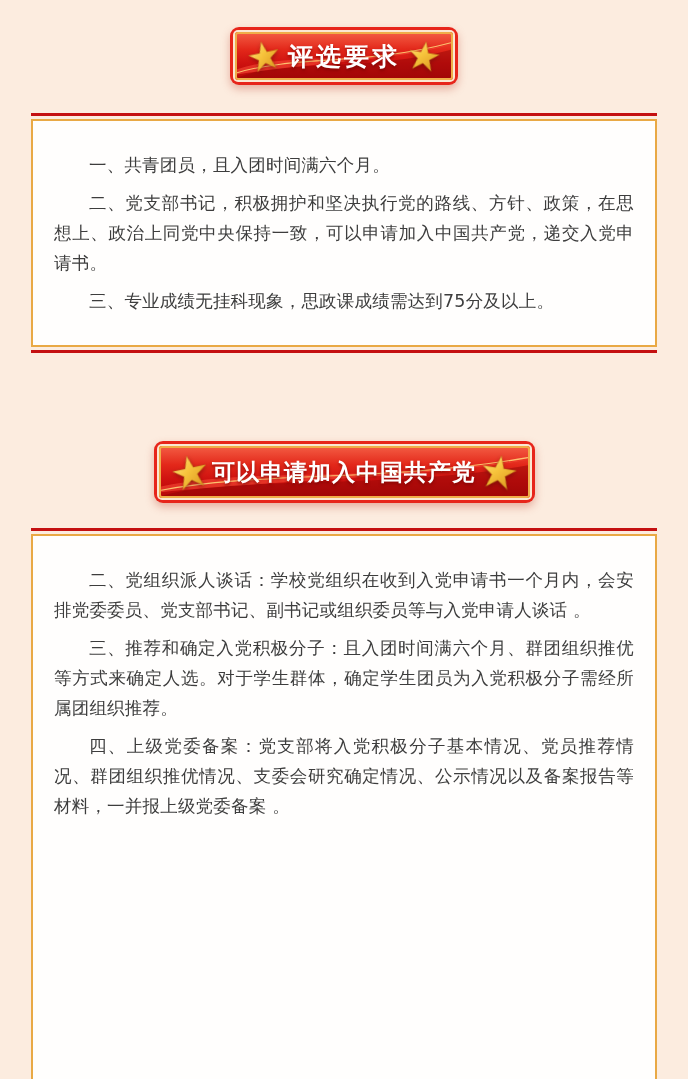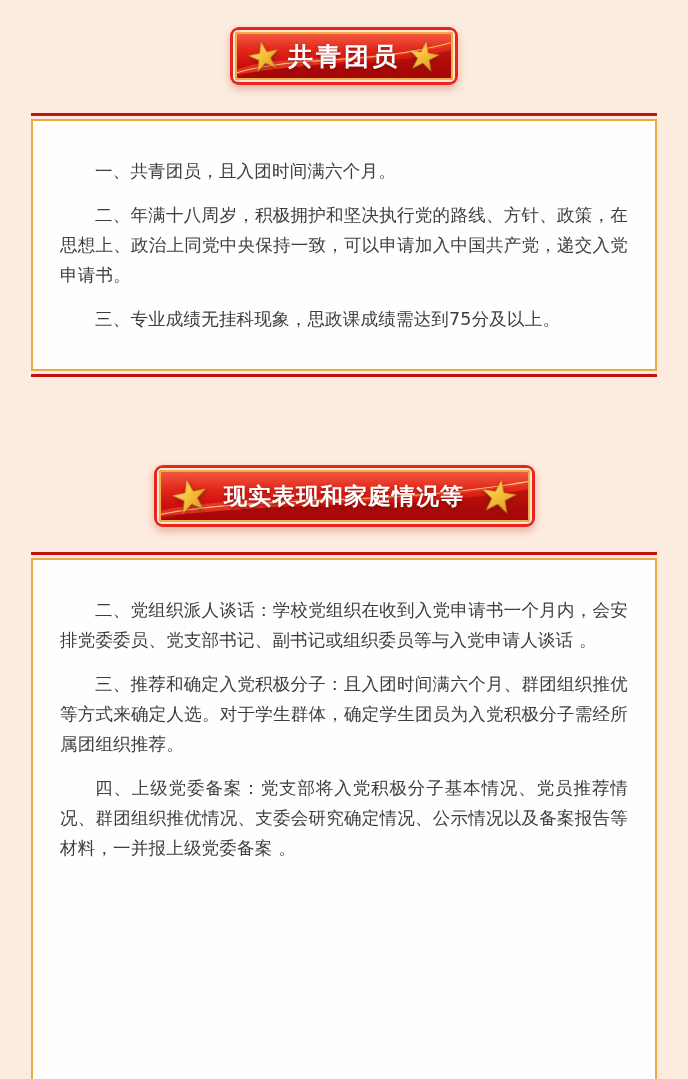--- a/index.html
+++ b/index.html
@@ -128,7 +128,7 @@
       <svg class="star star-left" viewBox="0 0 50 50">
           <use href="#star5"></use>
         </svg>
-      <span class="banner-title">共青团员</span>
+      <span class="banner-title">评选要求</span>
       <svg class="star star-right" viewBox="0 0 50 50">
           <use href="#star5"></use>
         </svg>

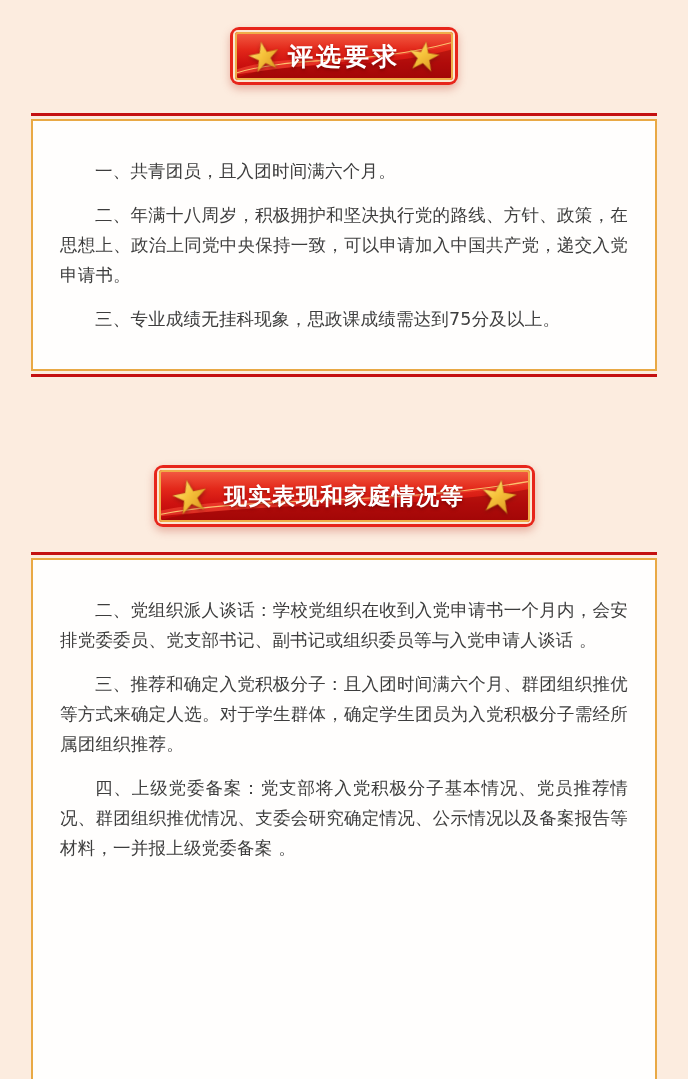--- a/index.html
+++ b/index.html
@@ -93,7 +93,7 @@
   .content-box-2 .content-box-inner { min-height: 556px; }
 
   .content-box-inner p {
-    margin: 14px;
+    margin: 8px;
     font-size: 17.5px;
     line-height: 30px;
     color: #3d3d3d;

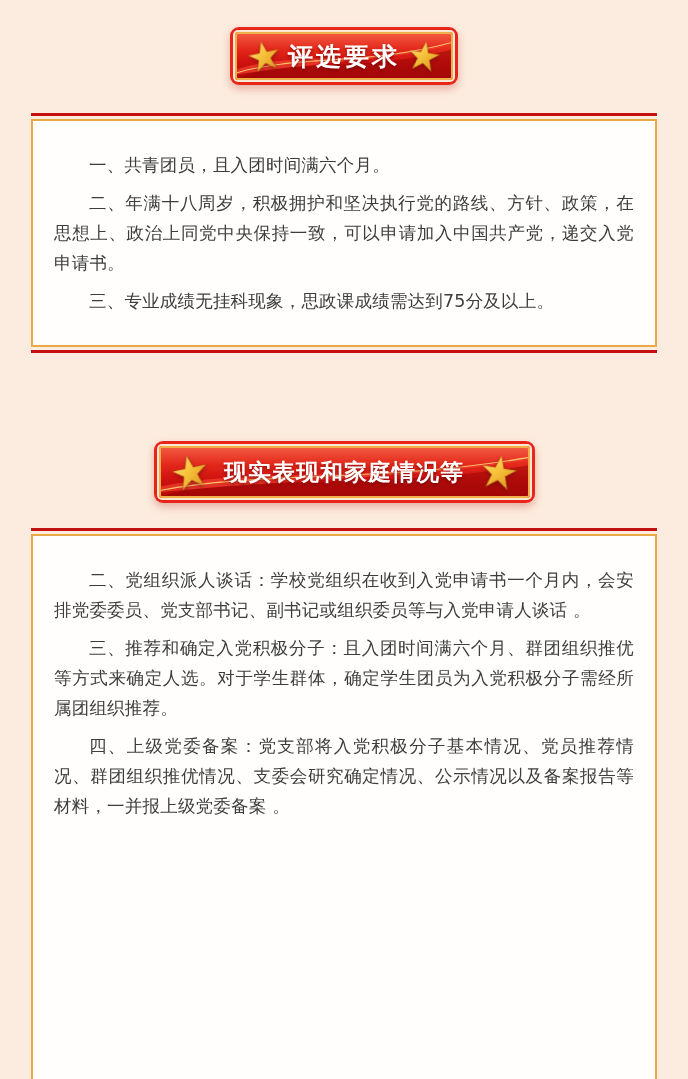--- a/index.html
+++ b/index.html
@@ -138,7 +138,7 @@
   <div class="content-box content-box-1">
     <div class="content-box-inner">
       <p>一、共青团员，且入团时间满六个月。</p>
-      <p>二、年满十八周岁，积极拥护和坚决执行党的路线、方针、政策，在思想上、政治上同党中央保持一致，可以申请加入中国共产党，递交入党申请书。</p>
+      <p>二、党支部书记，积极拥护和坚决执行党的路线、方针、政策，在思想上、政治上同党中央保持一致，可以申请加入中国共产党，递交入党申请书。</p>
       <p>三、专业成绩无挂科现象，思政课成绩需达到75分及以上。</p>
     </div>
   </div>

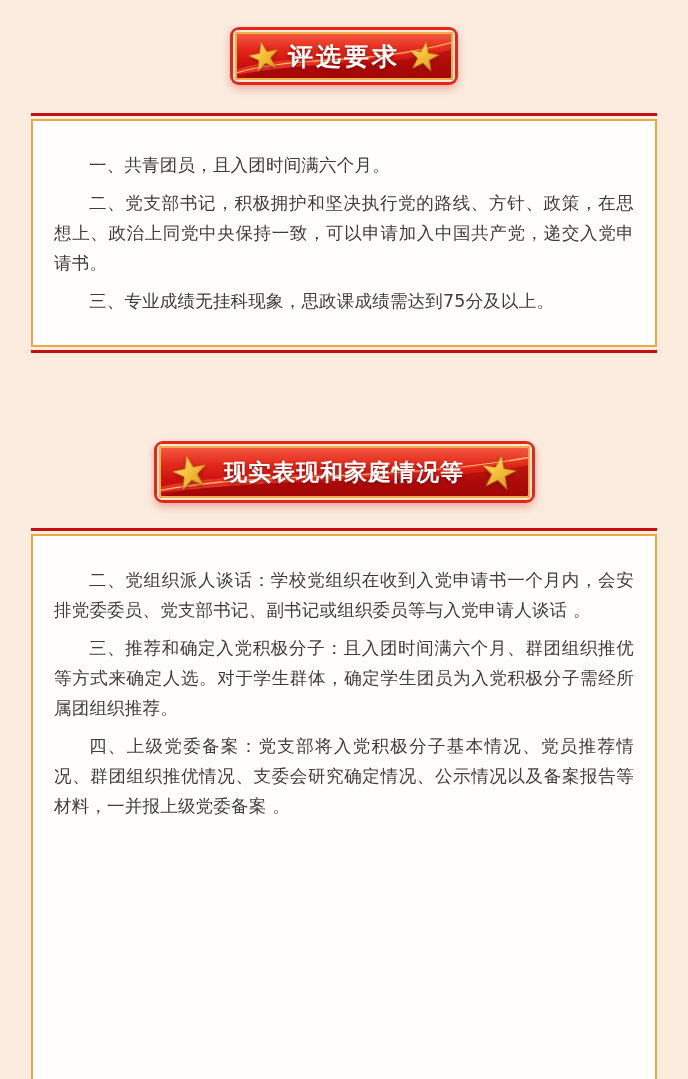--- a/index.html
+++ b/index.html
@@ -153,7 +153,7 @@
       <svg class="star star-left" viewBox="0 0 50 50">
           <use href="#star5"></use>
         </svg>
-      <span class="banner-title">现实表现和家庭情况等</span>
+      <span class="banner-title">可以申请加入中国共产党</span>
       <svg class="star star-right" viewBox="0 0 50 50">
           <use href="#star5"></use>
         </svg>

